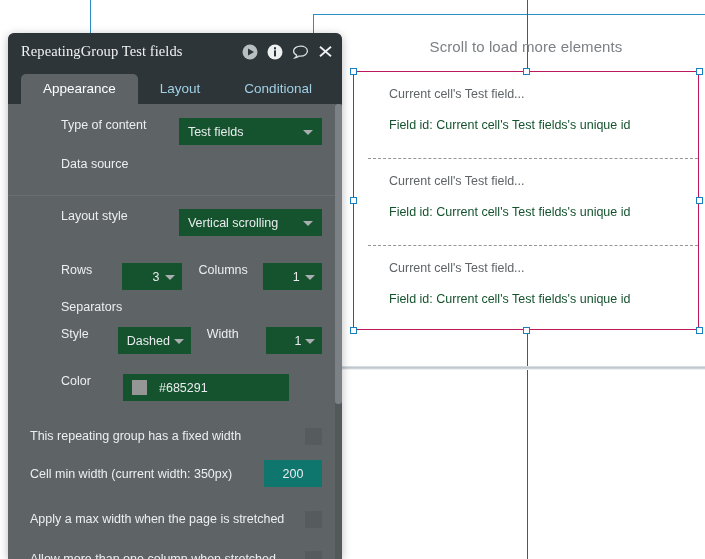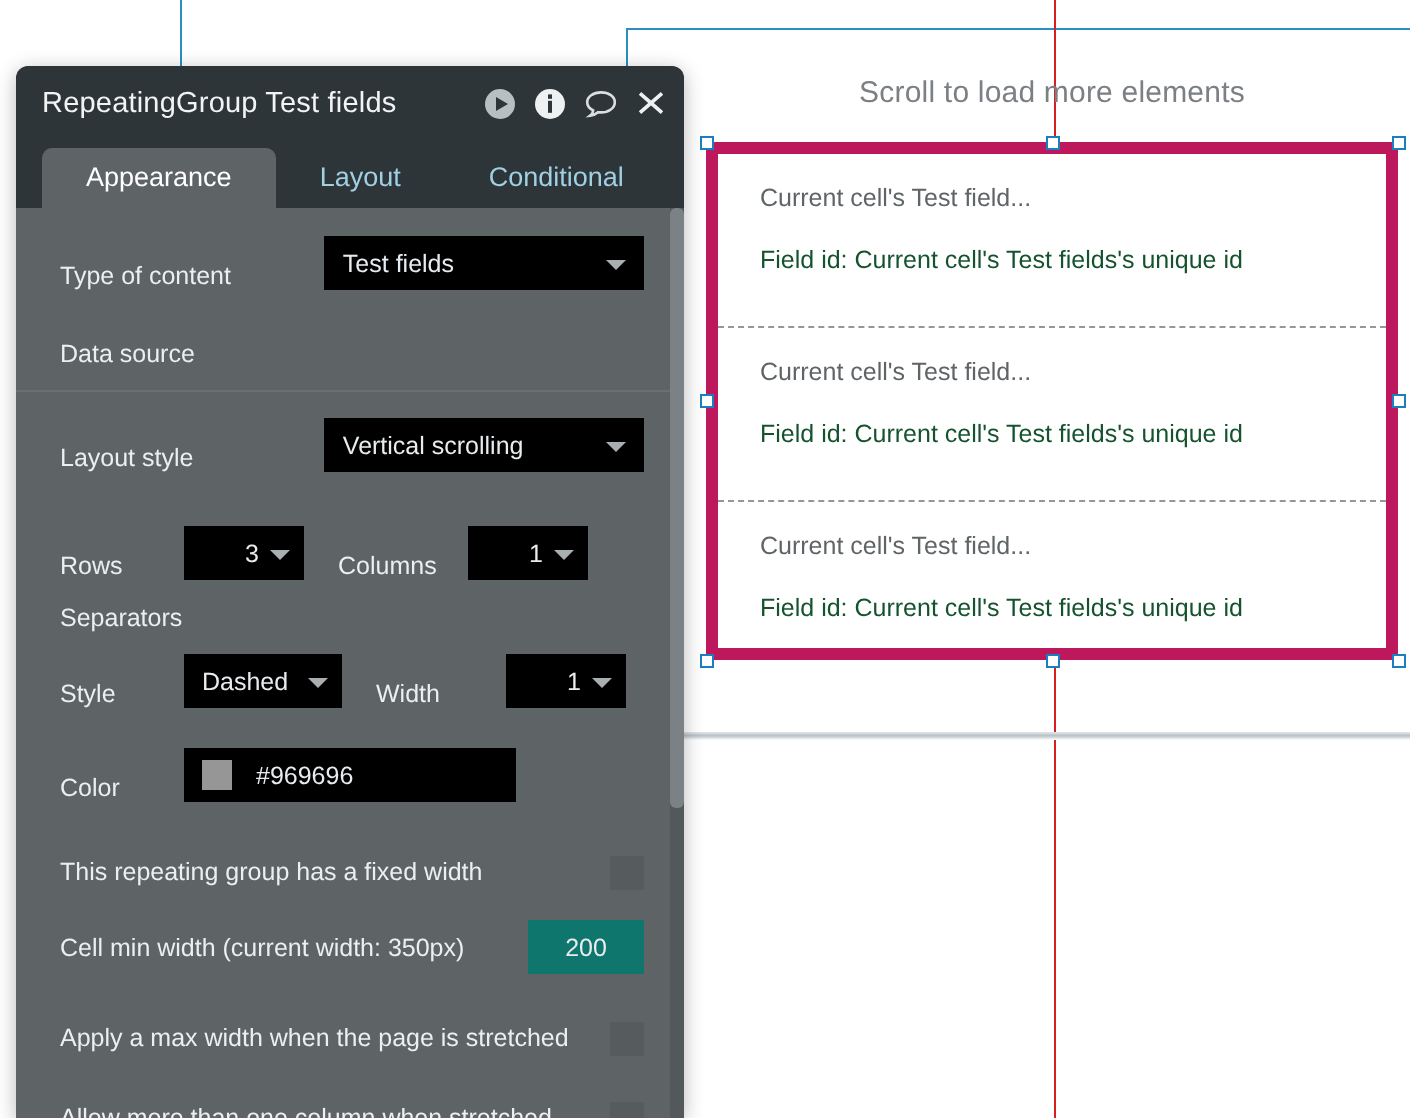--- a/index.html
+++ b/index.html
@@ -117,6 +117,7 @@
     align-items: center;
     padding: 0 9px 0 13px;
     border-radius: 6px 6px 0 0;
+    font-family: Liberation Serif, serif;
   }
   #panel-title {
     flex: 1;

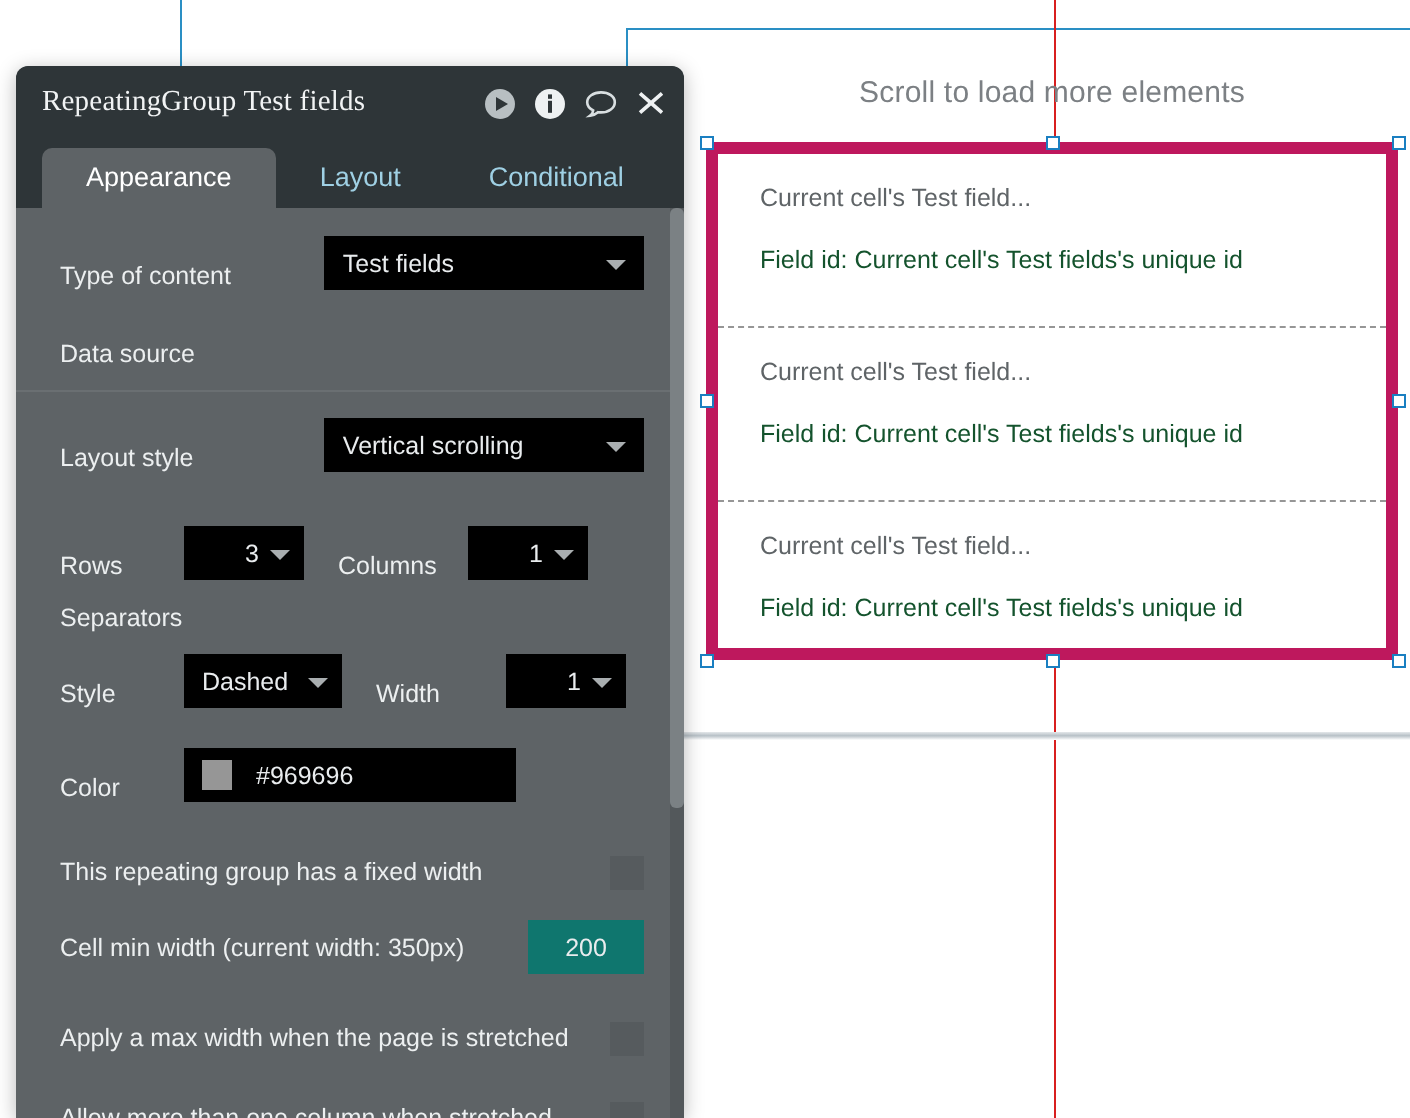--- a/index.html
+++ b/index.html
@@ -52,9 +52,10 @@
     top: 71px;
     width: 346px;
     height: 259px;
-    border: 6px solid #be185d;
+    border: 1px solid #be185d;
     box-sizing: border-box;
     background: #ffffff;
+    padding-left: 14px;
   }
   .rg-cell {
     position: relative;

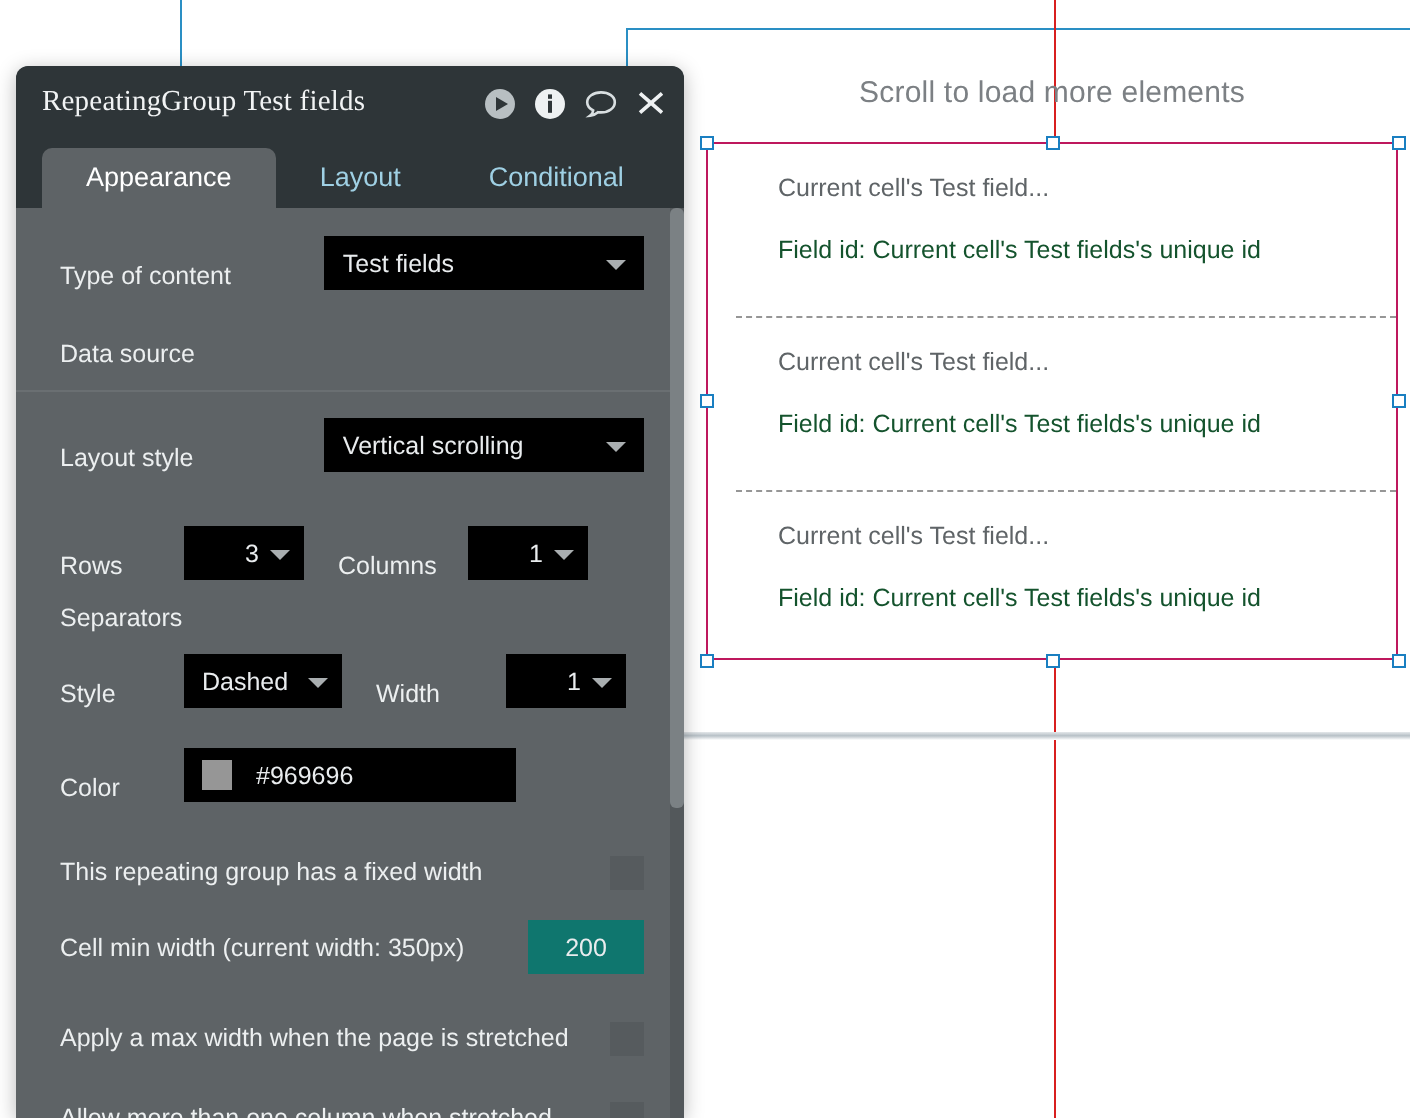--- a/index.html
+++ b/index.html
@@ -170,10 +170,11 @@
   }
   .prop-row {
     display: flex;
-    align-items: flex-end;
+    align-items: flex-start;
     padding: 0 20px 0 22px;
     height: 27px;
     margin-top: 12px;
+    margin-left: 31px;
   }
   .prop-label {
     font-size: 12.5px;

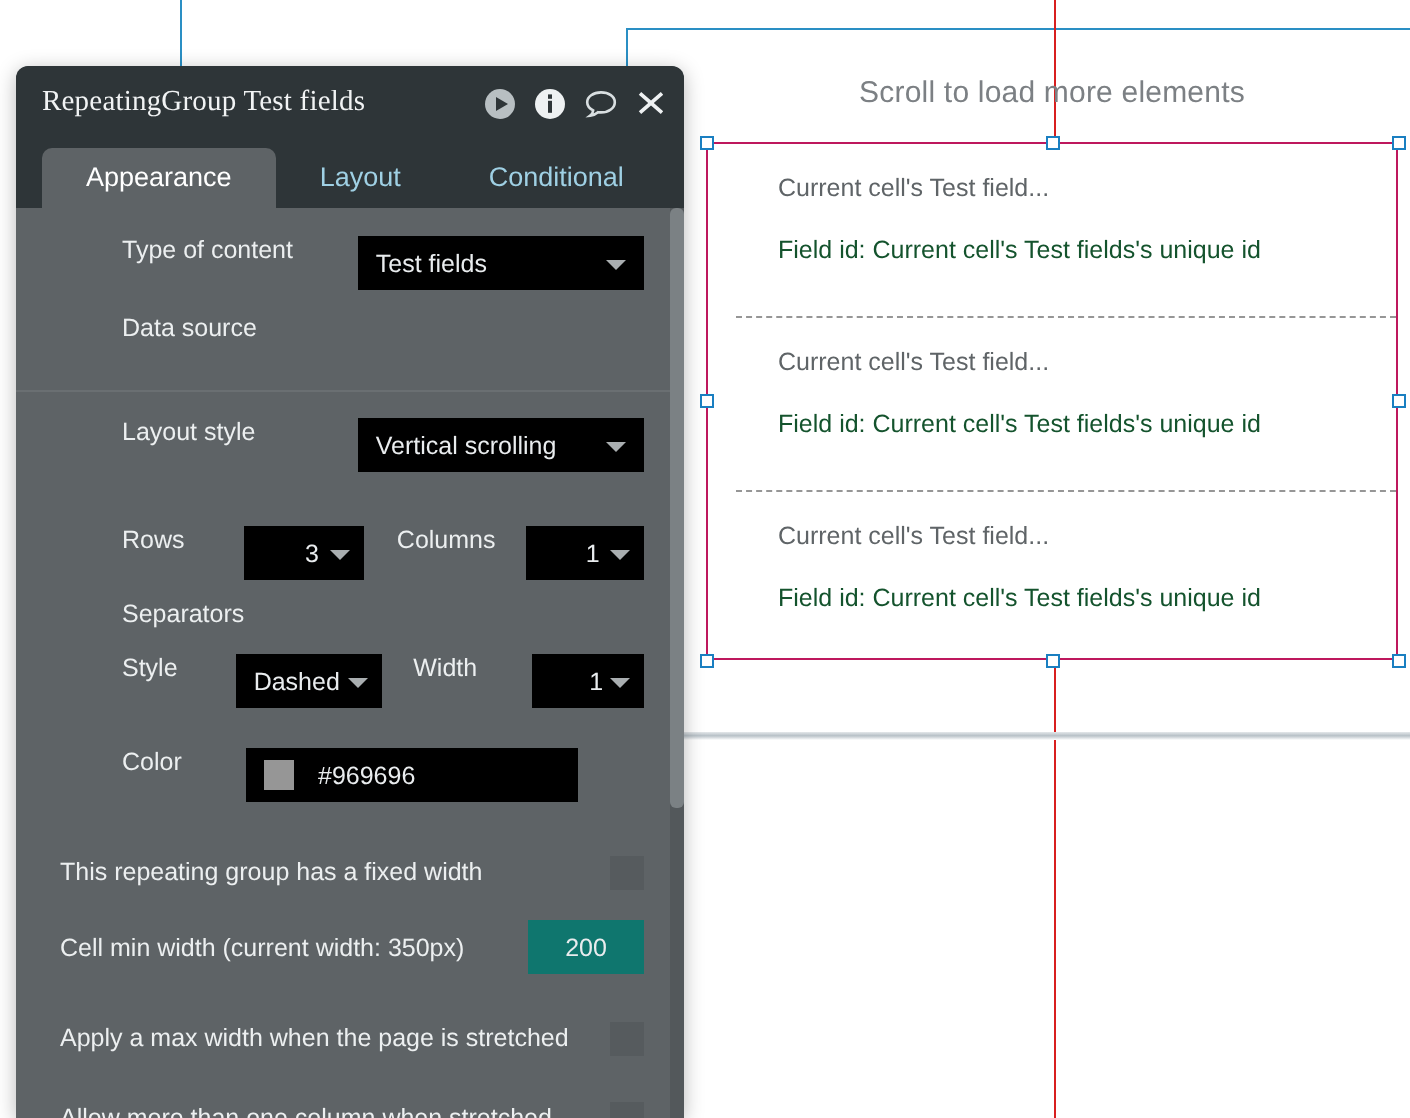--- a/index.html
+++ b/index.html
@@ -185,7 +185,7 @@
   .lbl-w140 { width: 139px; }
 
   .field {
-    background: #000000;
+    background: #14532d;
     height: 27px;
     display: flex;
     align-items: center;

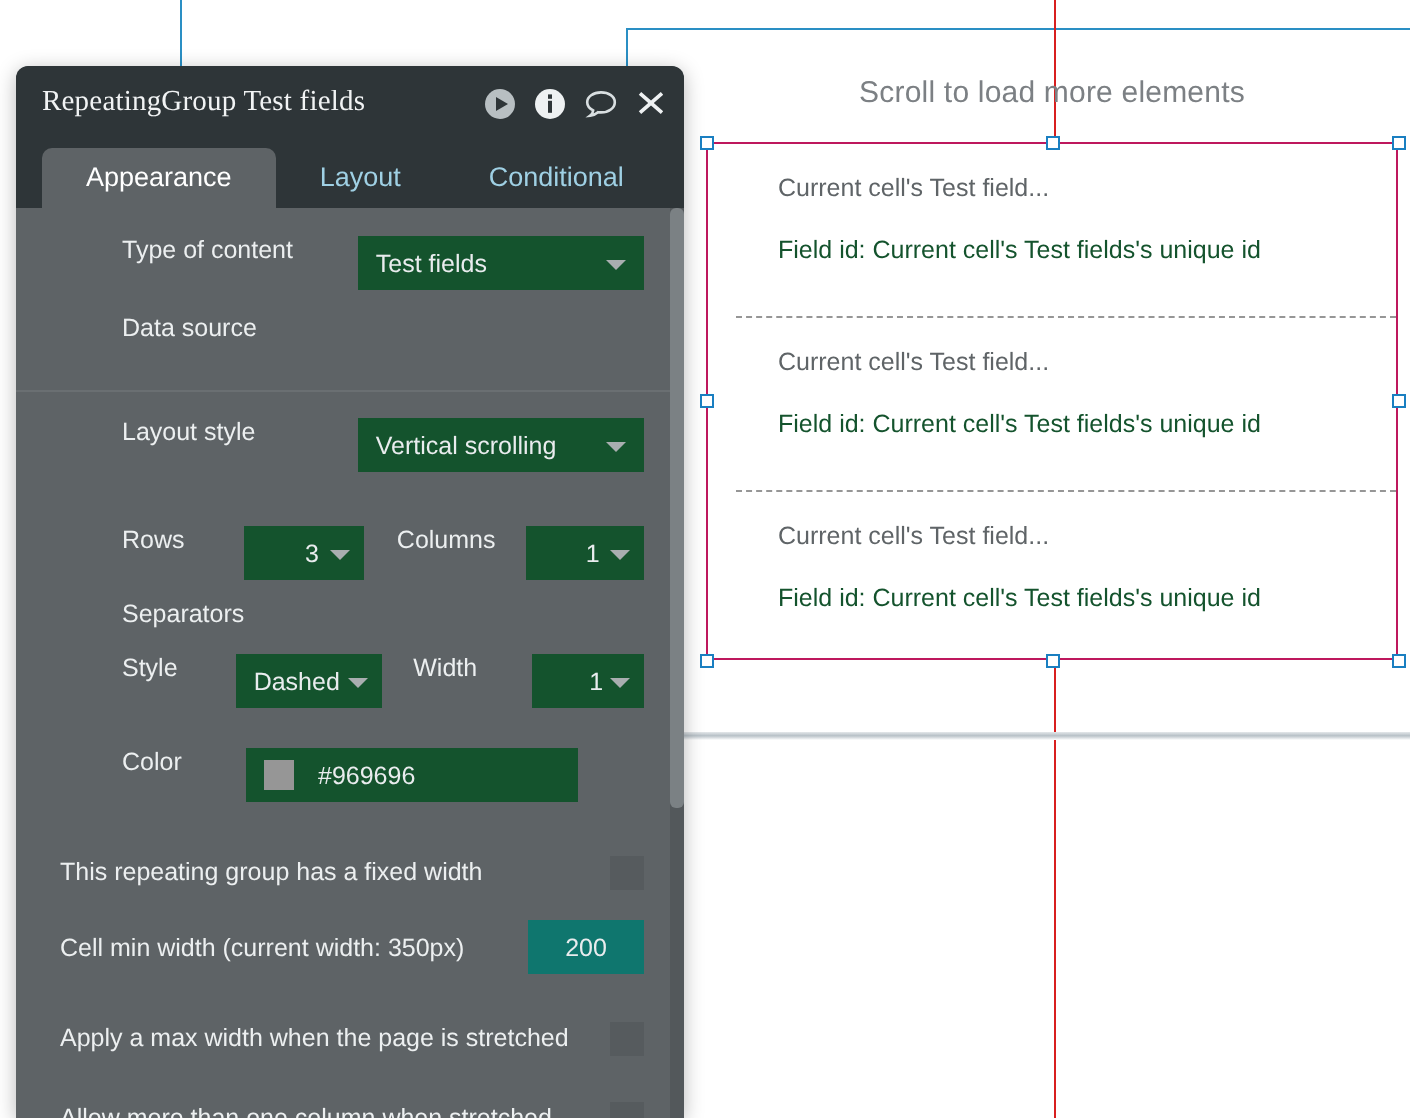--- a/index.html
+++ b/index.html
@@ -416,7 +416,7 @@
       <div class="prop-label" style="width:62px;">Color</div>
       <div class="field" style="width:166px;">
         <span class="swatch"></span>
-        <span>#969696</span>
+        <span>#685291</span>
       </div>
     </div>
 

